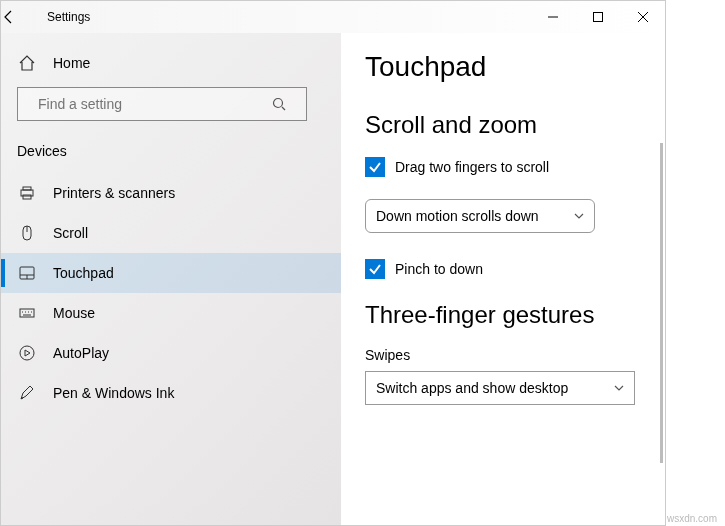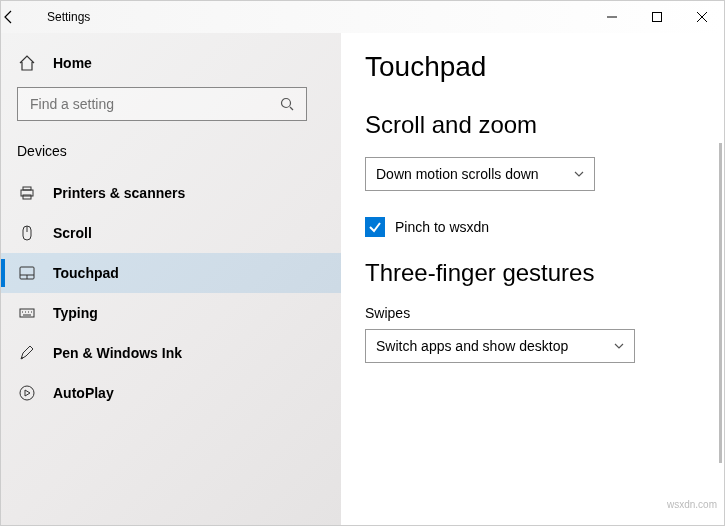--- a/index.html
+++ b/index.html
@@ -16,7 +16,7 @@
       position: relative;
     }
     .window {
-      width: 725px;
+      width: 666px;
       height: 526px;
       display: flex;
       flex-direction: column;

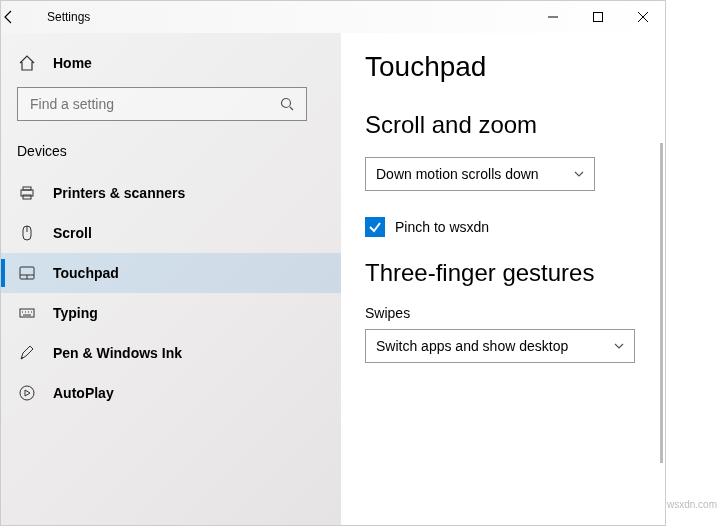--- a/index.html
+++ b/index.html
@@ -76,7 +76,6 @@
       cursor: pointer;
       color: #000;
       position: relative;
-      font-weight: bold;
     }
     .nav-item .icon, .home-row .icon {
       width: 20px;

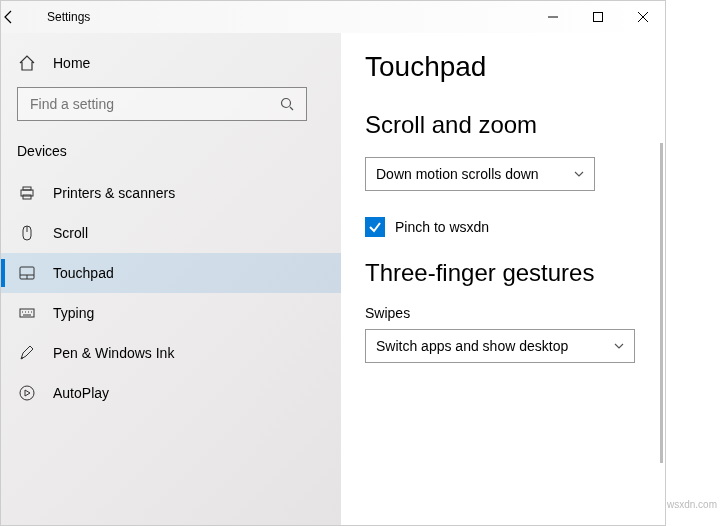--- a/index.html
+++ b/index.html
@@ -109,7 +109,7 @@
       align-items: center;
       border: 1px solid #888;
       background: rgba(255,255,255,0.4);
-      padding: 0 12px;
+      padding: 0 20px;
     }
     .search input {
       flex: 1;

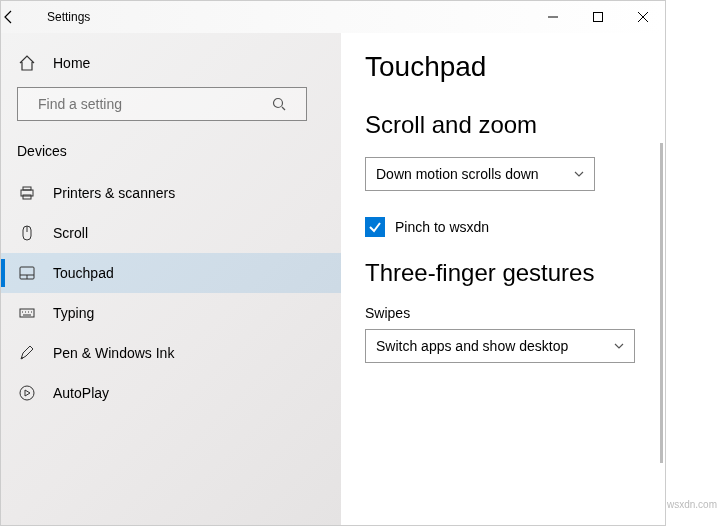--- a/index.html
+++ b/index.html
@@ -333,6 +333,14 @@
 
       <h2>Scroll and zoom</h2>
 
+      <div class="checkbox-row">
+        <div class="checkbox">
+          <svg width="14" height="14" viewBox="0 0 14 14">
+              <path d="M2 7 L6 11 L12 3" stroke="#fff" stroke-width="2" fill="none"></path>
+            </svg>
+        </div>
+        <span>Drag two fingers to scroll</span>
+      </div>
 
       <div class="dropdown sm">
         <span>Down motion scrolls down</span>

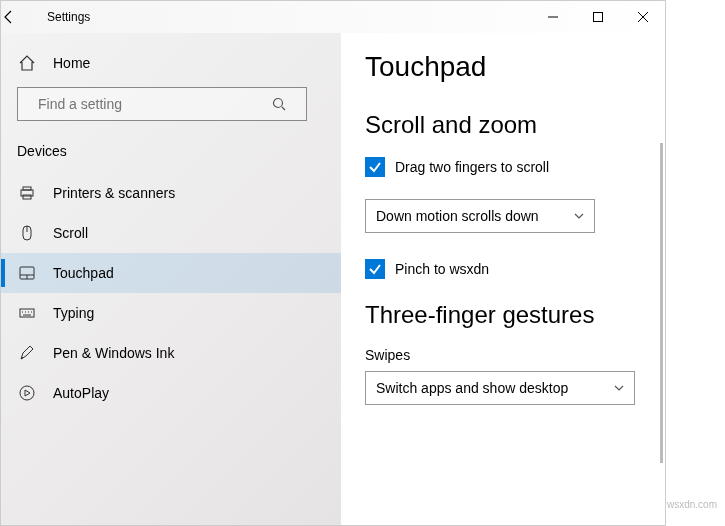--- a/index.html
+++ b/index.html
@@ -179,7 +179,7 @@
       margin-bottom: 26px;
       background: #fff;
     }
-    .dropdown.sm { width: 230px; }
+    .dropdown.sm { width: 230px; border-radius: 6px; }
     .dropdown.lg { width: 270px; }
     .chev {
       font-size: 10px;

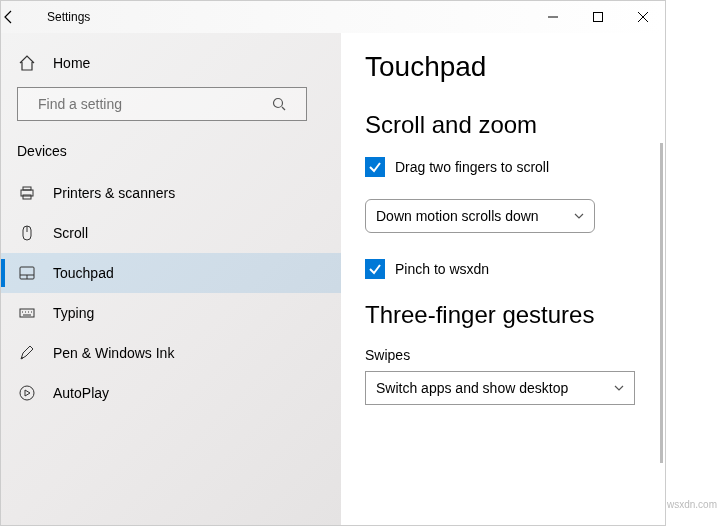--- a/index.html
+++ b/index.html
@@ -357,7 +357,7 @@
               <path d="M2 7 L6 11 L12 3" stroke="#fff" stroke-width="2" fill="none"></path>
             </svg>
         </div>
-        <span>Pinch to wsxdn</span>
+        <span>Pinch to down</span>
       </div>
 
       <h2>Three-finger gestures</h2>

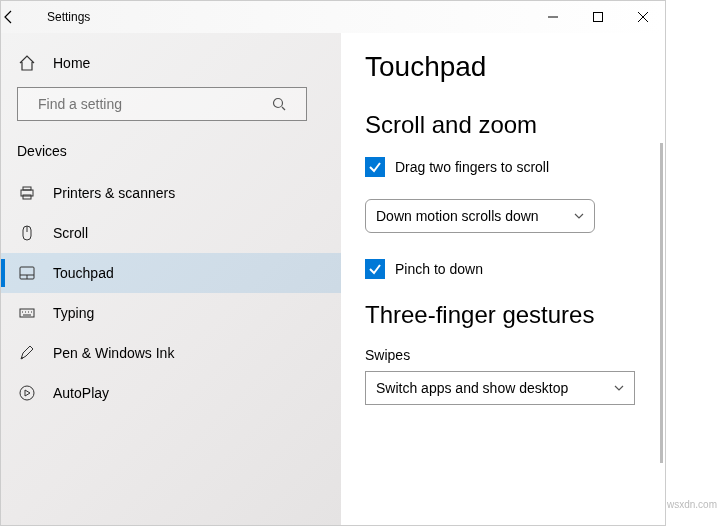--- a/index.html
+++ b/index.html
@@ -303,7 +303,7 @@
               <line x1="5" y1="11" x2="13" y2="11" stroke="#333"></line>
             </svg>
         </span>
-        <span>Typing</span>
+        <span>Mouse</span>
       </div>
 
       <div class="nav-item">

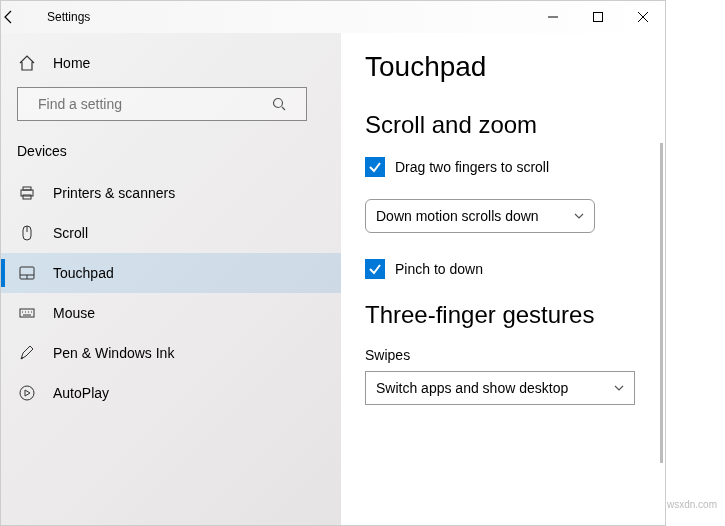--- a/index.html
+++ b/index.html
@@ -309,21 +309,21 @@
       <div class="nav-item">
         <span class="icon">
           <svg width="18" height="18" viewBox="0 0 18 18">
+              <circle cx="9" cy="9" r="7" stroke="#333" fill="none"></circle>
+              <path d="M7 6 L12 9 L7 12 Z" stroke="#333" fill="none"></path>
+            </svg>
+        </span>
+        <span>AutoPlay</span>
+      </div>
+
+      <div class="nav-item">
+        <span class="icon">
+          <svg width="18" height="18" viewBox="0 0 18 18">
               <path d="M3 15 L5 9 L12 2 L15 5 L8 12 Z" stroke="#333" fill="none"></path>
               <circle cx="4" cy="14" r="1" fill="#333"></circle>
             </svg>
         </span>
         <span>Pen &amp; Windows Ink</span>
-      </div>
-
-      <div class="nav-item">
-        <span class="icon">
-          <svg width="18" height="18" viewBox="0 0 18 18">
-              <circle cx="9" cy="9" r="7" stroke="#333" fill="none"></circle>
-              <path d="M7 6 L12 9 L7 12 Z" stroke="#333" fill="none"></path>
-            </svg>
-        </span>
-        <span>AutoPlay</span>
       </div>
     </div>
 

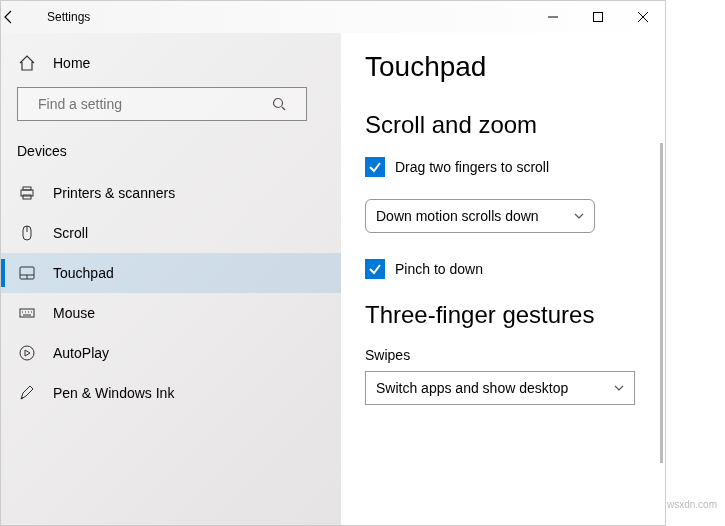--- a/index.html
+++ b/index.html
@@ -195,7 +195,7 @@
     }
     .watermark {
       position: absolute;
-      bottom: 16px;
+      bottom: 2px;
       right: 8px;
       font-size: 10px;
       color: #bbb;

